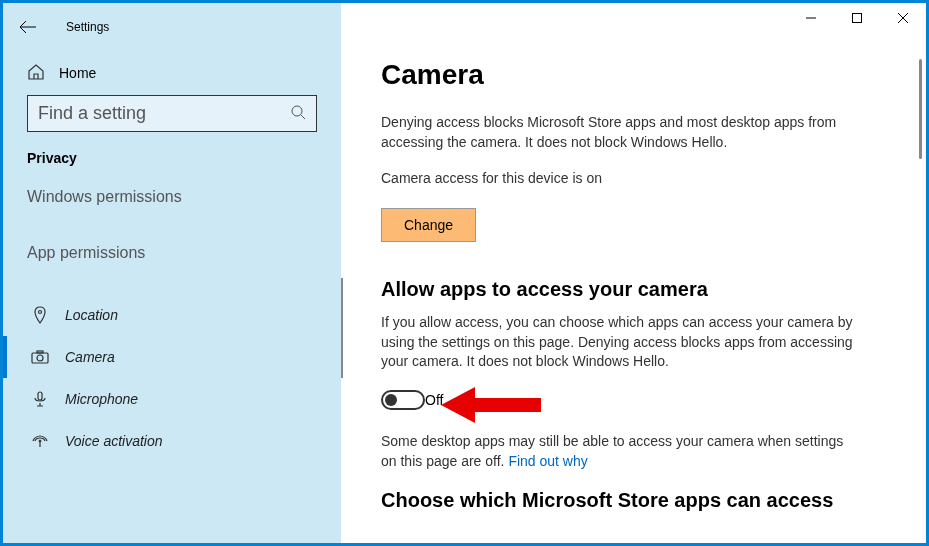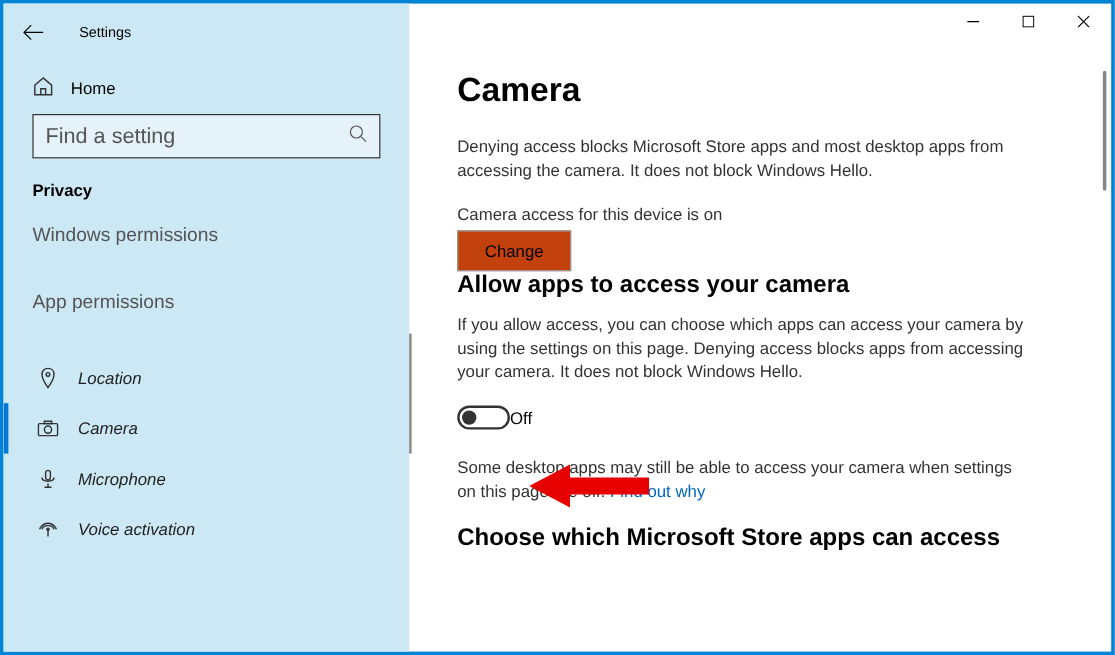--- a/index.html
+++ b/index.html
@@ -133,7 +133,7 @@
       max-width: 480px;
       margin-bottom: 18px;
     }
-    .status-text { font-size: 14px; color: #333; margin-bottom: 6px; }
+    .status-text { font-size: 14px; color: #333; margin-bottom: 22px; }
     .change-btn {
       border: 1px solid #999;
       background: #c2410c;

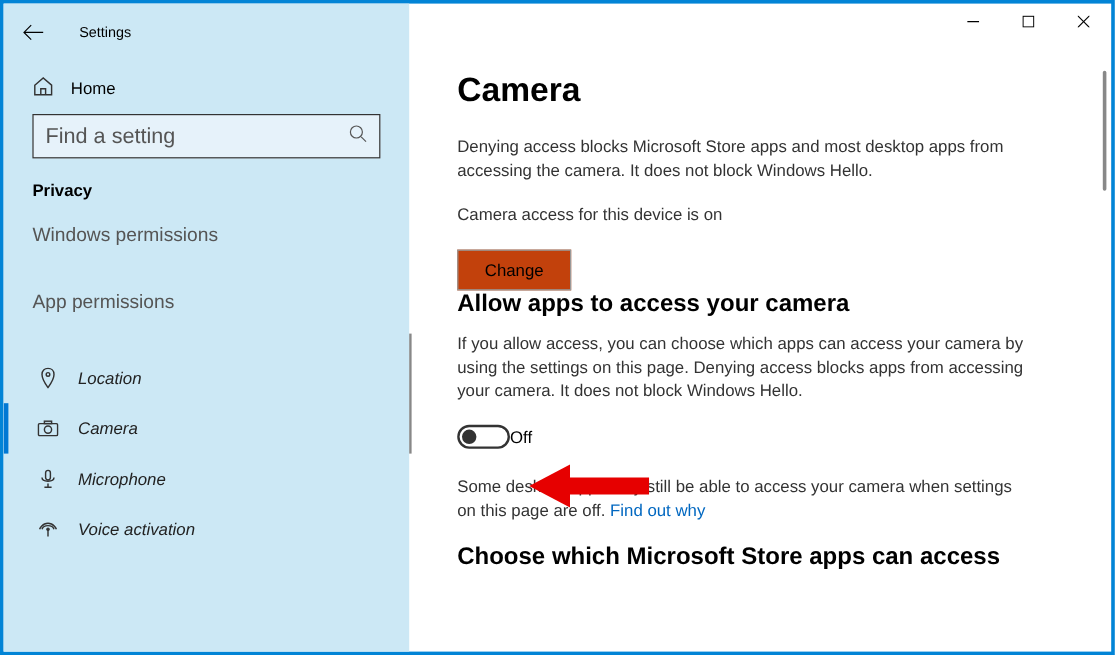--- a/index.html
+++ b/index.html
@@ -136,9 +136,10 @@
     .status-text { font-size: 14px; color: #333; margin-bottom: 22px; }
     .change-btn {
       border: 1px solid #999;
-      background: #c2410c;
+      background: #fdba74;
       padding: 8px 22px;
       font-size: 14px;
+      margin-bottom: 36px;
       display: inline-block;
     }
     .section-heading {

